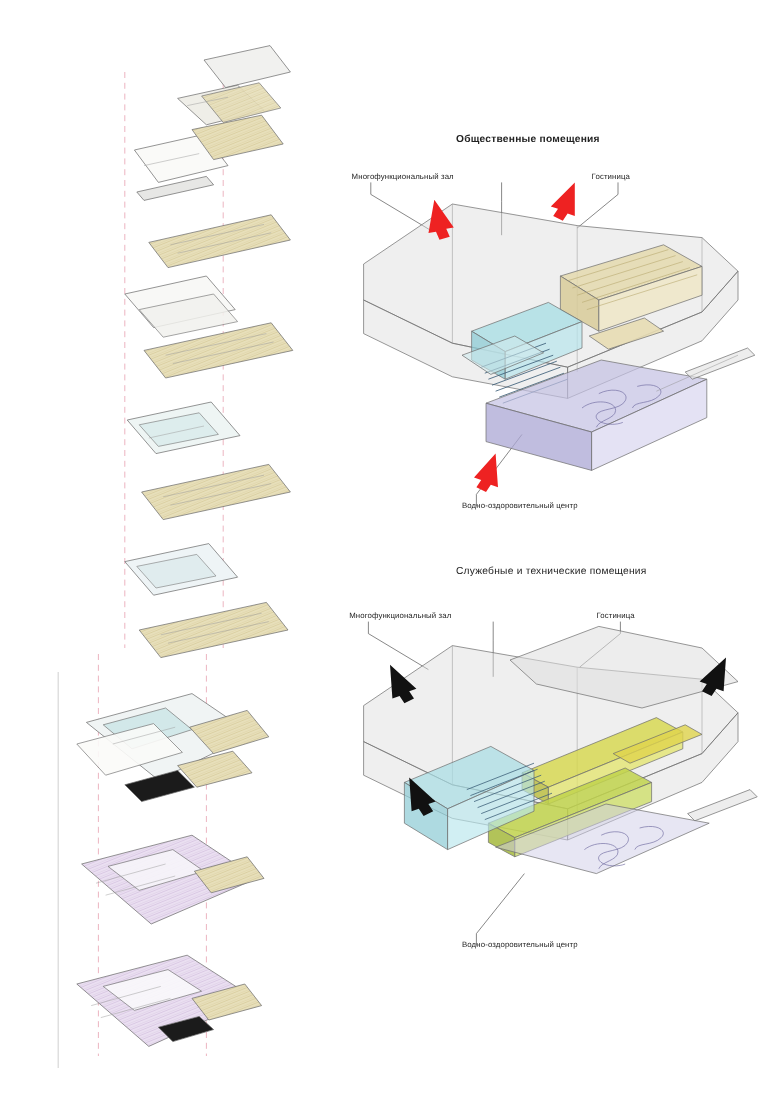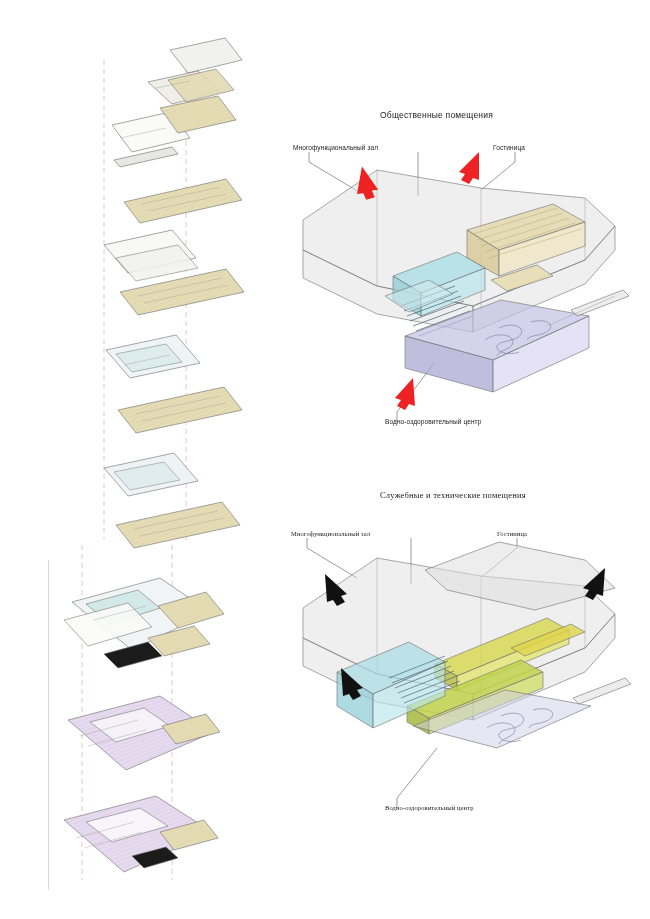--- a/index.html
+++ b/index.html
@@ -47,7 +47,7 @@
     color: #222;
     white-space: nowrap;
   }
-  .panel-top .panel-title  { left: 95px;  top: 10px; }
+  .panel-top .panel-title  { left: 95px;  top: 10px; font-weight: bold; }
   .panel-bottom .panel-title { left: 95px; top: 8px; }
 
   .callout {

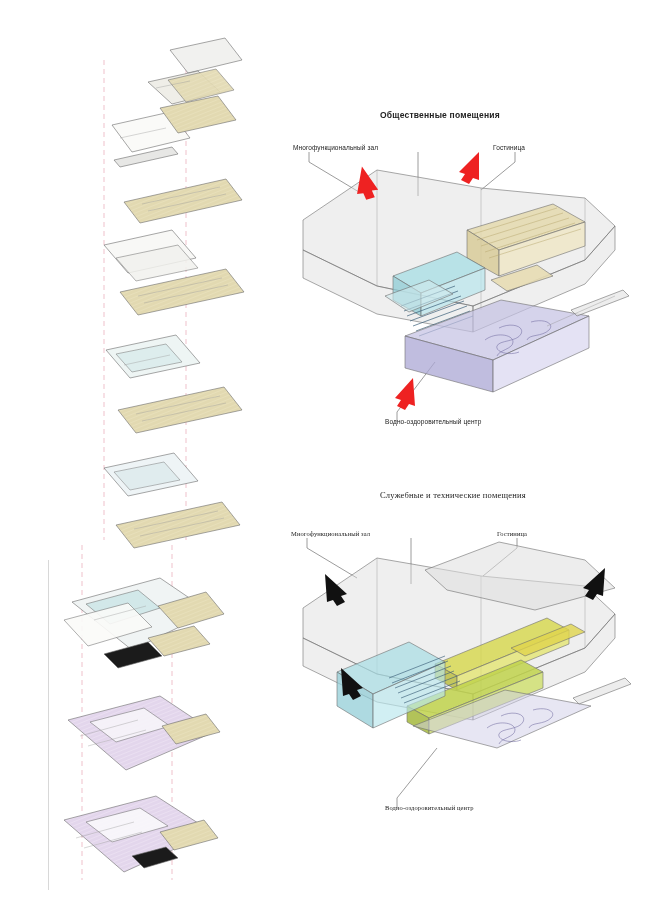--- a/index.html
+++ b/index.html
@@ -38,7 +38,7 @@
     width: 355px;
   }
   .panel-top { top: 100px; height: 350px; }
-  .panel-bottom { top: 482px; height: 350px; font-family: Liberation Serif, serif; }
+  .panel-bottom { top: 462px; height: 350px; }
 
   .panel-title {
     position: absolute;

